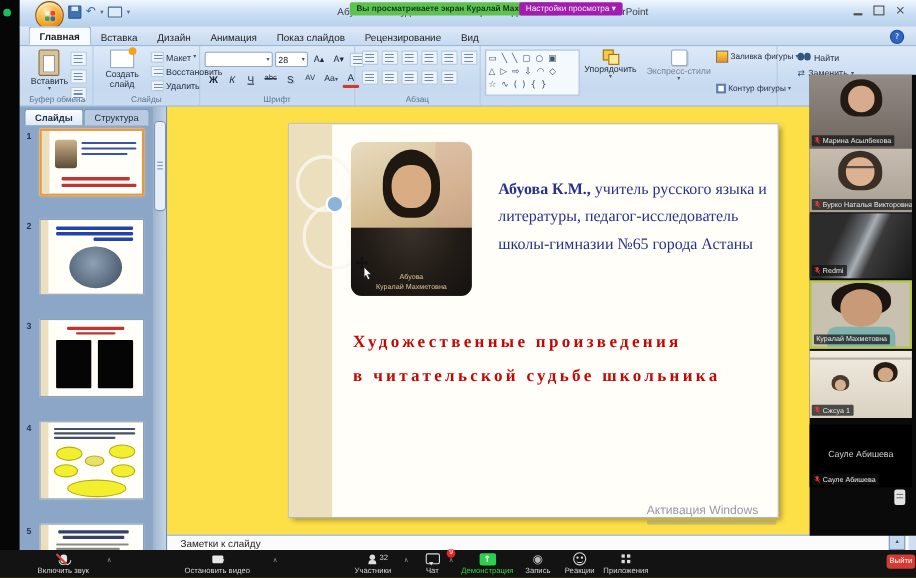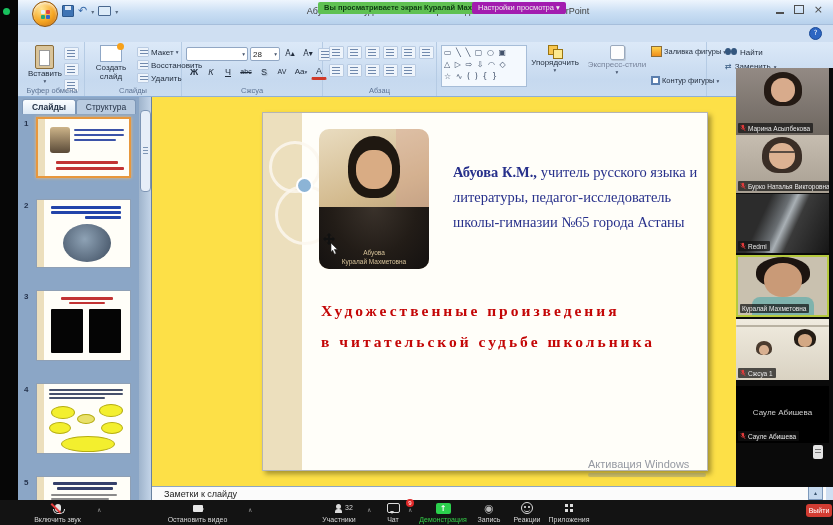--- a/index.html
+++ b/index.html
@@ -197,6 +197,15 @@
       </div>
     </div>
 
+    <div class="abs tabsrow">
+      <div class="rtab active">Главная</div>
+      <div class="rtab">Вставка</div>
+      <div class="rtab">Дизайн</div>
+      <div class="rtab">Анимация</div>
+      <div class="rtab">Показ слайдов</div>
+      <div class="rtab">Рецензирование</div>
+      <div class="rtab">Вид</div>
+    </div>
     <div class="abs helpbtn glyph">?</div>
 
     <div class="abs ribbon">

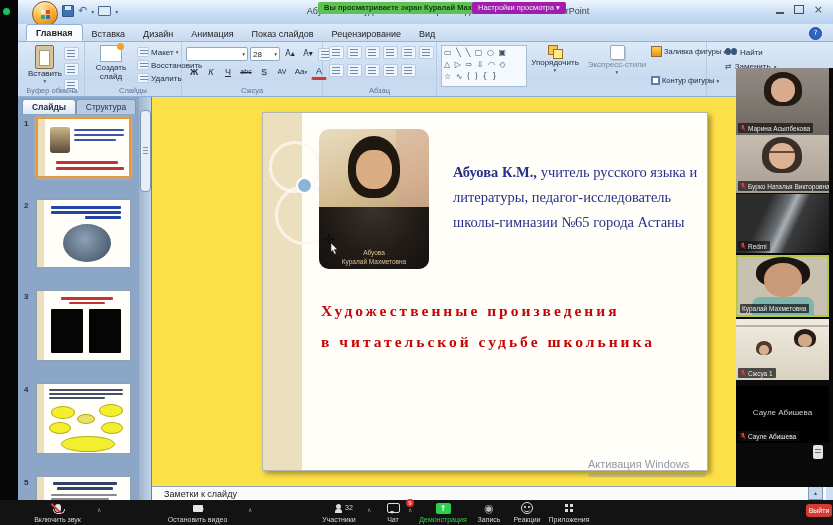--- a/index.html
+++ b/index.html
@@ -271,7 +271,7 @@
           <span class="fbtn" style="font-size:8px;width:16px;"><b style="font-weight:normal;margin-top:39px;">Aa</b><b class="caret glyph">▾</b></span>
           <span class="fbtn" style="border-bottom:3px solid #d03a2a;height:11px;line-height:11px;">А</span>
         </div>
-        <div class="grl">Сжсуа</div>
+        <div class="grl">Шрифт</div>
       </div>
 
       <div class="gr" style="left:305px;width:114px;">

